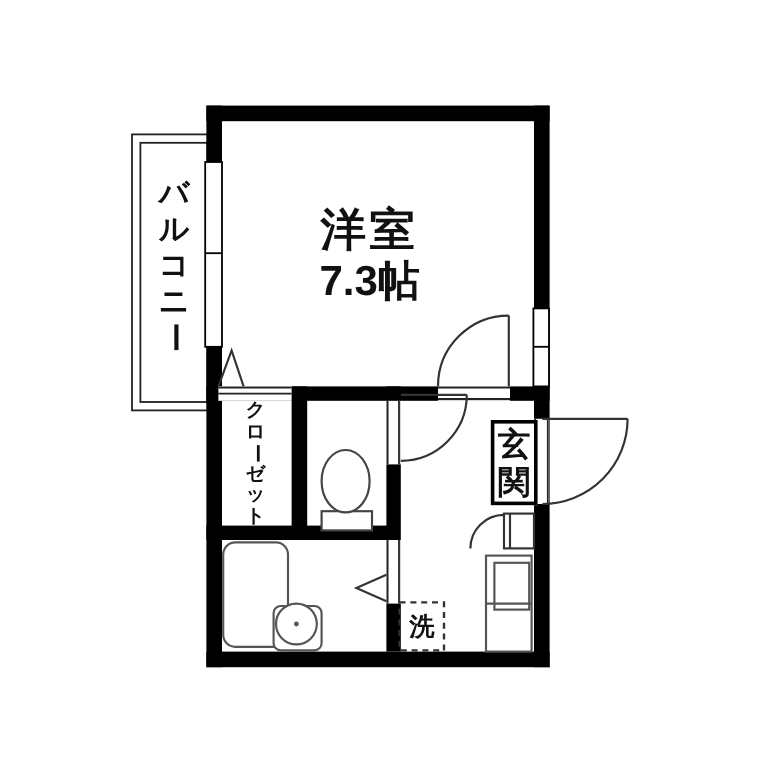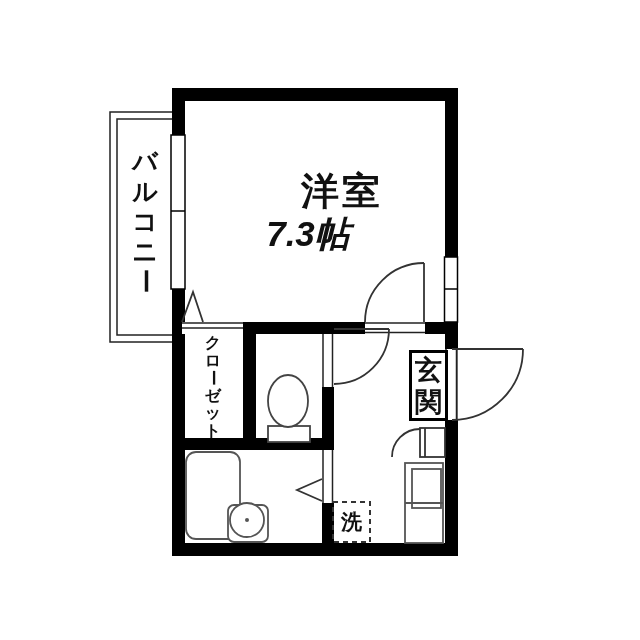--- a/index.html
+++ b/index.html
@@ -134,7 +134,7 @@
     </g>
   </svg>
 
-  <div class="label htext" style="left:233px;top:166px;width:150px;font-size:38px;letter-spacing:3px;text-align:right;">洋室</div>
+  <div class="label htext" style="left:233px;top:166px;width:150px;font-size:38px;letter-spacing:3px;">洋室</div>
   <div class="label htext" style="left:233px;top:211px;width:150px;font-size:35px;font-style:italic;">7.3帖</div>
 
   <div class="label vtext" style="left:129px;top:146px;width:32px;font-size:25px;line-height:30px;">

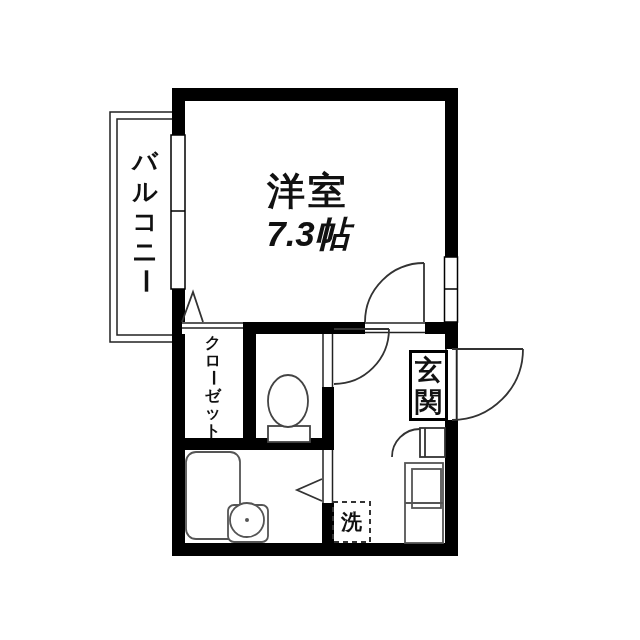--- a/index.html
+++ b/index.html
@@ -135,7 +135,7 @@
   </svg>
 
   <div class="label htext" style="left:233px;top:166px;width:150px;font-size:38px;letter-spacing:3px;">洋室</div>
-  <div class="label htext" style="left:233px;top:211px;width:150px;font-size:35px;font-style:italic;">7.3帖</div>
+  <div class="label htext" style="left:233px;top:211px;width:150px;font-size:35px;">7.3帖</div>
 
   <div class="label vtext" style="left:129px;top:146px;width:32px;font-size:25px;line-height:30px;">
     <span>バ</span>

